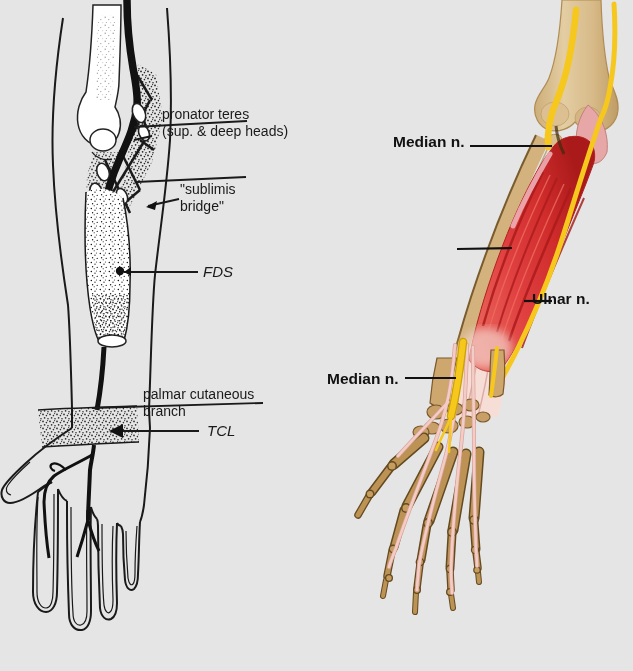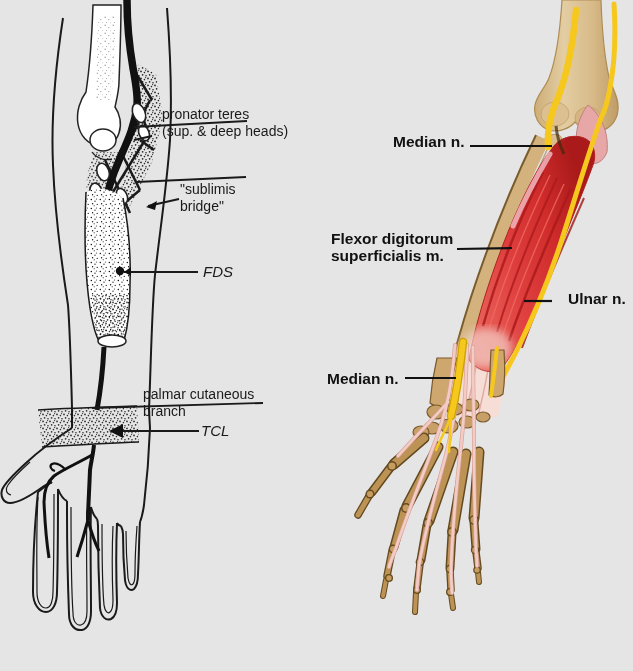--- a/index.html
+++ b/index.html
@@ -346,8 +346,6 @@
 <div class="lbl big" style="left:201px;top:422px">TCL</div>
 
 <div class="rlbl" style="left:393px;top:133px">Median n.</div>
-<div class="rlbl" style="left:331px;top:230px">Flexor digitorum
-superficialis m.</div>
 <div class="rlbl" style="left:568px;top:290px">Ulnar n.</div>
 <div class="rlbl" style="left:327px;top:370px">Median n.</div>
 </div>

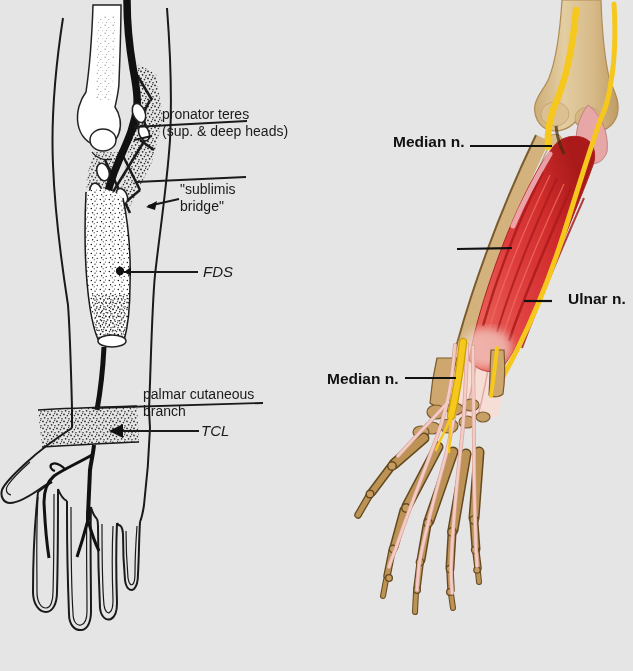--- a/index.html
+++ b/index.html
@@ -346,7 +346,7 @@
 <div class="lbl big" style="left:201px;top:422px">TCL</div>
 
 <div class="rlbl" style="left:393px;top:133px">Median n.</div>
-<div class="rlbl" style="left:568px;top:290px">Ulnar n.</div>
+<div class="rlbl" style="left:532px;top:290px">Ulnar n.</div>
 <div class="rlbl" style="left:327px;top:370px">Median n.</div>
 </div>
 

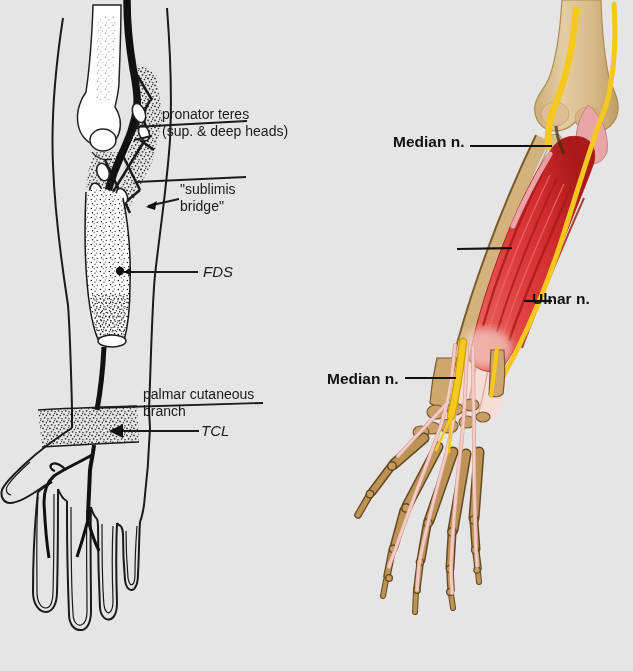--- a/index.html
+++ b/index.html
@@ -343,7 +343,7 @@
 <div class="lbl big" style="left:203px;top:263px">FDS</div>
 <div class="lbl" style="left:143px;top:386px">palmar cutaneous
 branch</div>
-<div class="lbl big" style="left:201px;top:422px">TCL</div>
+<div class="lbl big" style="left:207px;top:422px">TCL</div>
 
 <div class="rlbl" style="left:393px;top:133px">Median n.</div>
 <div class="rlbl" style="left:532px;top:290px">Ulnar n.</div>

